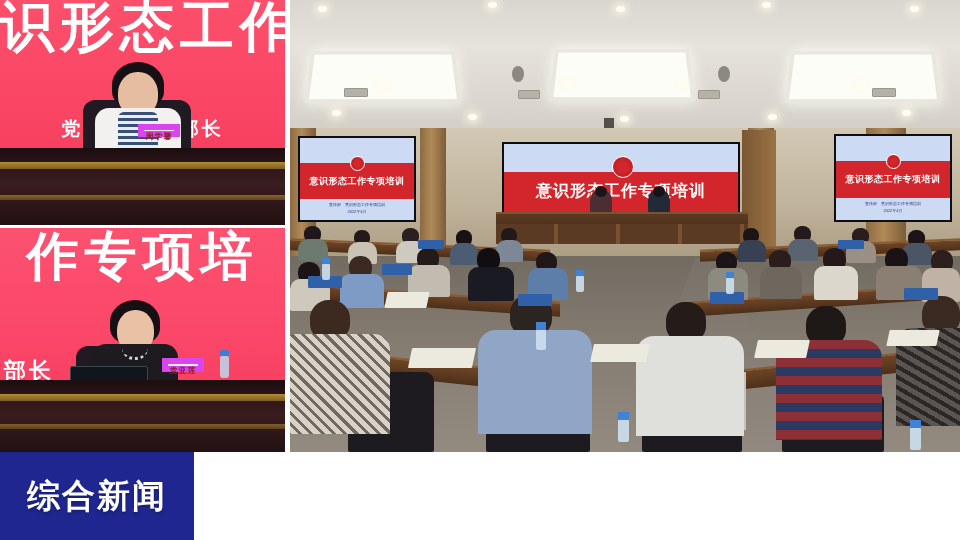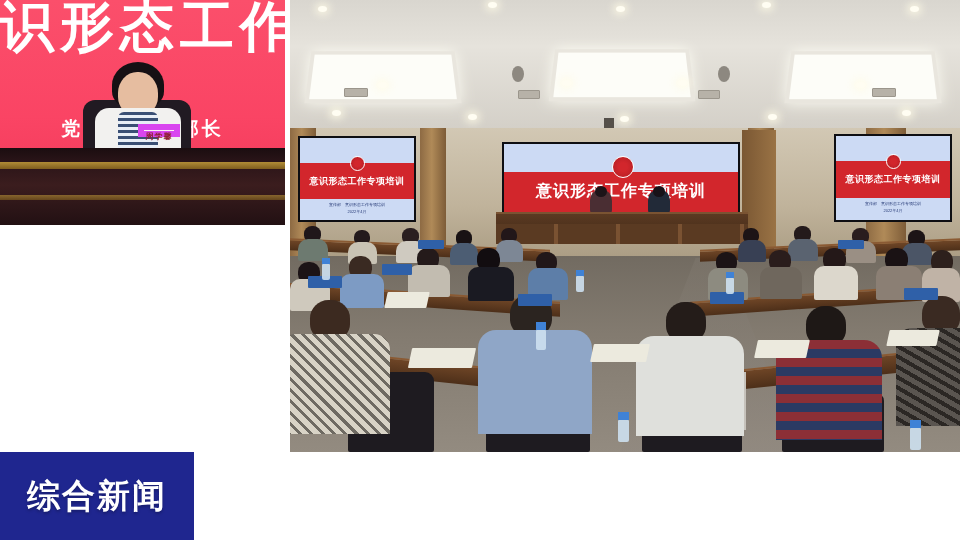--- a/index.html
+++ b/index.html
@@ -164,6 +164,33 @@
         </div>
       </div>
 
+      <div class="speaker-photo sp-bot">
+        <div class="stage-banner b2"></div>
+
+        <div class="banner-head bh-2">作专项培</div>
+        <div class="banner-sub" style="top:128px; text-align:left; padding-left:4px; font-size:22px;">部长</div>
+
+        <div class="chair" style="left:76px; top:118px; width:100px; height:48px;"></div>
+        <div class="person">
+          <div class="hair" style="left:110px; top:72px; width:50px; height:44px;"></div>
+          <div class="head" style="left:117px; top:82px; width:37px; height:42px; background:#e9c2a5;"></div>
+          <div class="torso" style="left:92px; top:116px; width:86px; height:48px; background:#1d1b20;"></div>
+          <div style="position:absolute;left:122px;top:120px;width:26px;height:12px;
+                      border-bottom:3px dotted #cfd4d8;border-radius:0 0 14px 14px;"></div>
+        </div>
+
+        <div class="laptop" style="left:70px; top:138px; width:78px; height:26px;"></div>
+
+        <div class="nameplate" style="left:162px; top:130px; width:42px; height:14px;">党亚莲</div>
+
+        <div class="bottle" style="left:220px; top:128px; width:9px; height:22px;"></div>
+        <div class="bottle-cap" style="left:220px; top:122px; width:9px; height:6px;"></div>
+
+        <div class="desk desk-top" style="top:152px; height:72px;">
+          <div class="desk-rail" style="top:14px;"></div>
+          <div class="desk-rail" style="top:44px; height:5px; opacity:.5;"></div>
+        </div>
+      </div>
 
       <div class="gap-v" style="left:0; top:225px; width:285px; height:3px;"></div>
     </div>

